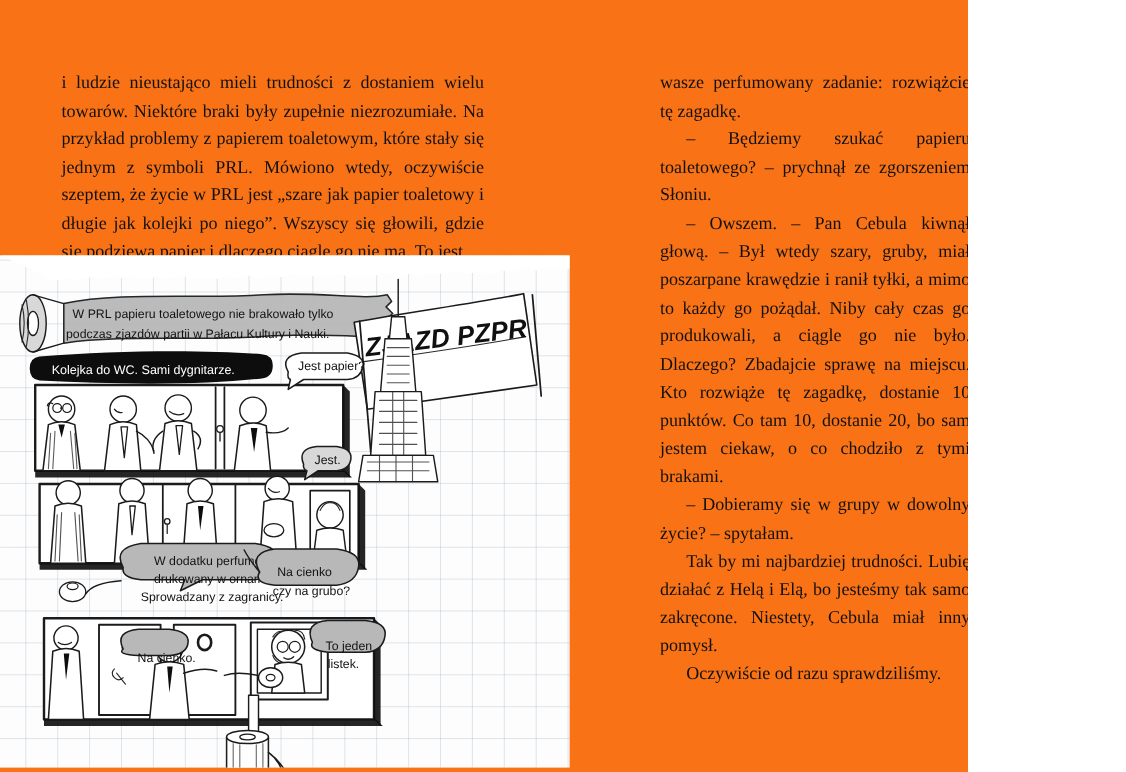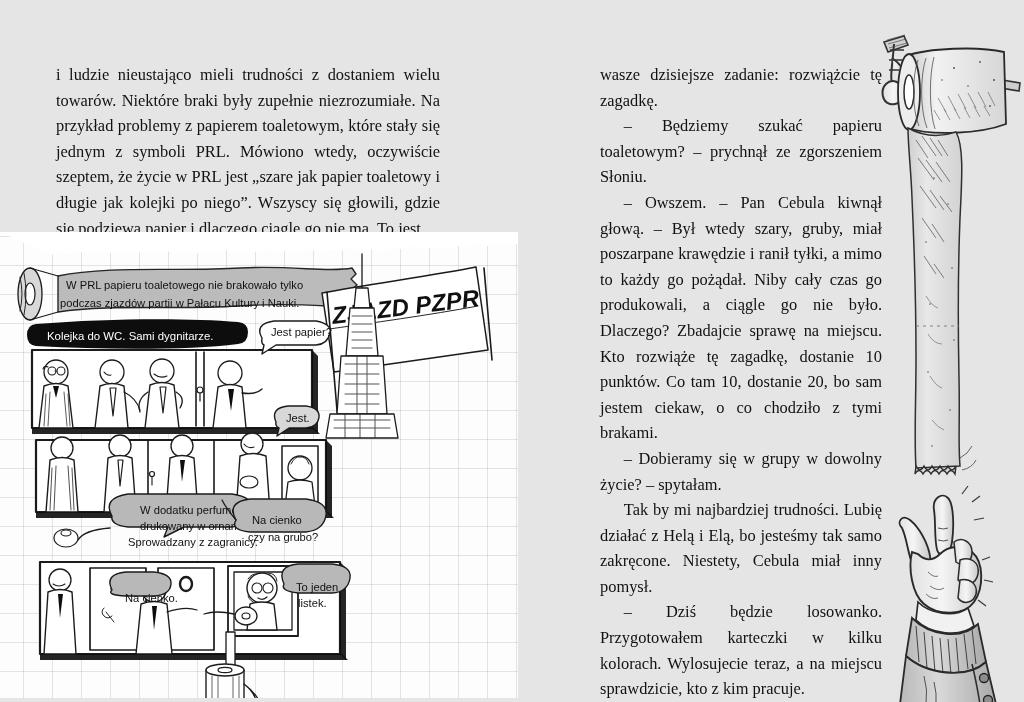--- a/index.html
+++ b/index.html
@@ -9,9 +9,9 @@
   }
   .page {
     position: relative;
-    width: 1024px;
+    width: 880px;
     height: 702px;
-    background: #e5e5e5;
+    background: #f97316;
     overflow: hidden;
     font-family: "Liberation Serif", serif;
     color: #1a1a1a;

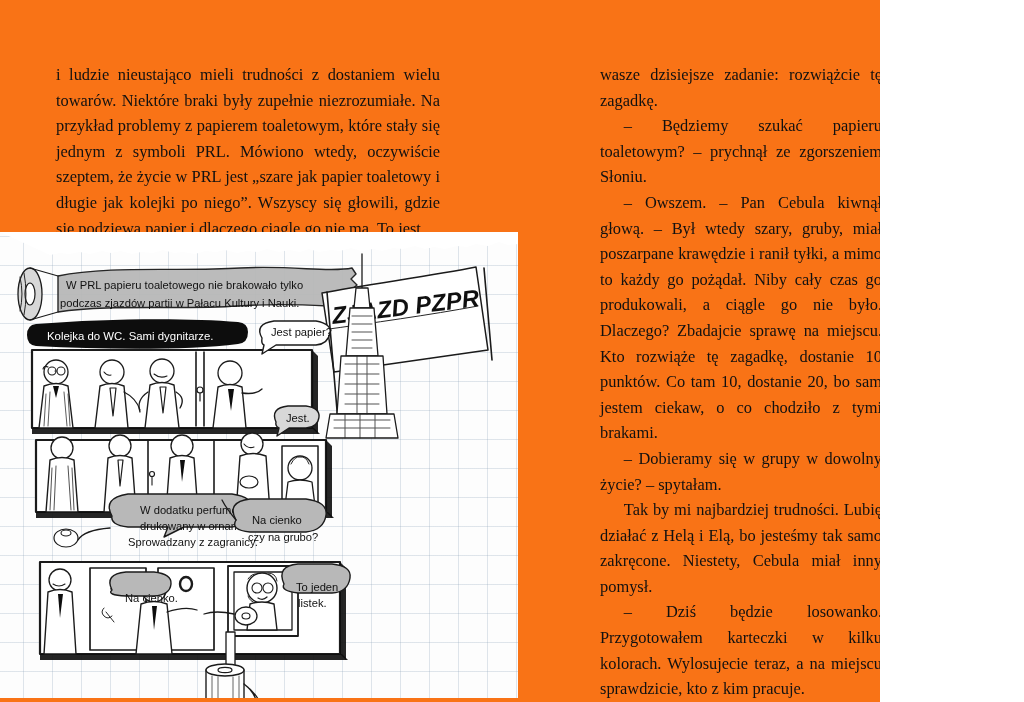--- a/index.html
+++ b/index.html
@@ -104,7 +104,7 @@
   </div>
 
   <div class="col" id="right-col">
-    <p>wasze dzisiejsze zadanie: rozwiążcie tę zagadkę.</p>
+    <p>wasze perfumowany zadanie: rozwiążcie tę zagadkę.</p>
     <p class="ind">– Będziemy szukać papieru toaletowym? – prychnął ze zgorszeniem Słoniu.</p>
     <p class="ind">– Owszem. – Pan Cebula kiwnął głową. – Był wtedy szary, gruby, miał poszarpane krawędzie i ranił tyłki, a mimo to każdy go pożądał. Niby cały czas go produkowali, a ciągle go nie było. Dlaczego? Zbadajcie sprawę na miejscu. Kto rozwiąże tę zagadkę, dostanie 10 punktów. Co tam 10, dostanie 20, bo sam jestem ciekaw, o co chodziło z tymi brakami.</p>
     <p class="ind">– Dobieramy się w grupy w dowolny życie? – spytałam.</p>

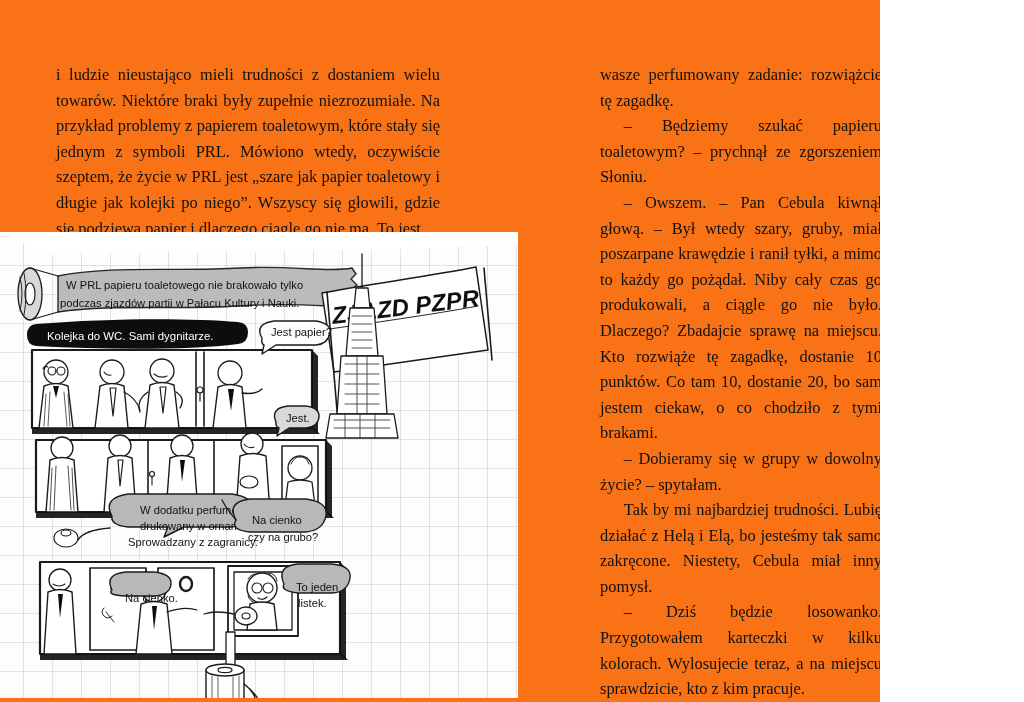--- a/index.html
+++ b/index.html
@@ -105,7 +105,7 @@
 
   <div class="col" id="right-col">
     <p>wasze perfumowany zadanie: rozwiążcie tę zagadkę.</p>
-    <p class="ind">– Będziemy szukać papieru toaletowym? – prychnął ze zgorszeniem Słoniu.</p>
+    <p class="ind">– Będziemy szukać papieru toaletowego? – prychnął ze zgorszeniem Słoniu.</p>
     <p class="ind">– Owszem. – Pan Cebula kiwnął głową. – Był wtedy szary, gruby, miał poszarpane krawędzie i ranił tyłki, a mimo to każdy go pożądał. Niby cały czas go produkowali, a ciągle go nie było. Dlaczego? Zbadajcie sprawę na miejscu. Kto rozwiąże tę zagadkę, dostanie 10 punktów. Co tam 10, dostanie 20, bo sam jestem ciekaw, o co chodziło z tymi brakami.</p>
     <p class="ind">– Dobieramy się w grupy w dowolny życie? – spytałam.</p>
     <p class="ind">Tak by mi najbardziej trudności. Lubię działać z Helą i Elą, bo jesteśmy tak samo zakręcone. Niestety, Cebula miał inny pomysł.</p>

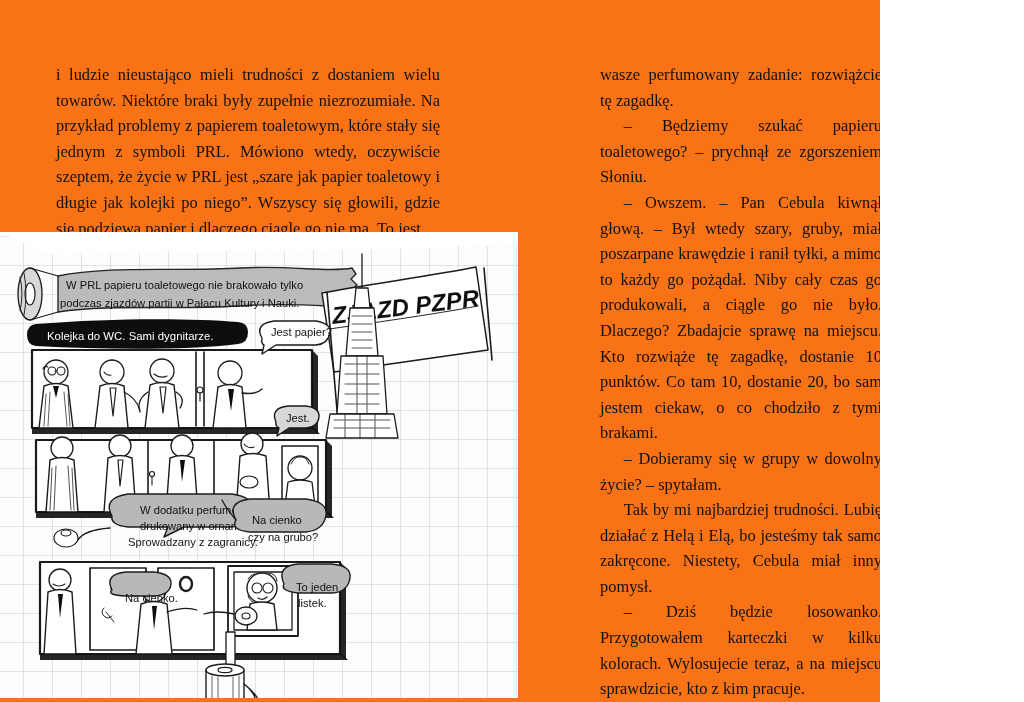--- a/index.html
+++ b/index.html
@@ -109,7 +109,6 @@
     <p class="ind">– Owszem. – Pan Cebula kiwnął głową. – Był wtedy szary, gruby, miał poszarpane krawędzie i ranił tyłki, a mimo to każdy go pożądał. Niby cały czas go produkowali, a ciągle go nie było. Dlaczego? Zbadajcie sprawę na miejscu. Kto rozwiąże tę zagadkę, dostanie 10 punktów. Co tam 10, dostanie 20, bo sam jestem ciekaw, o co chodziło z tymi brakami.</p>
     <p class="ind">– Dobieramy się w grupy w dowolny życie? – spytałam.</p>
     <p class="ind">Tak by mi najbardziej trudności. Lubię działać z Helą i Elą, bo jesteśmy tak samo zakręcone. Niestety, Cebula miał inny pomysł.</p>
-    <p class="ind">– Dziś będzie losowanko. Przygotowałem karteczki w kilku kolorach. Wylosujecie teraz, a na miejscu sprawdzicie, kto z kim pracuje.</p>
     <p class="ind">Oczywiście od razu sprawdziliśmy.</p>
   </div>
 

